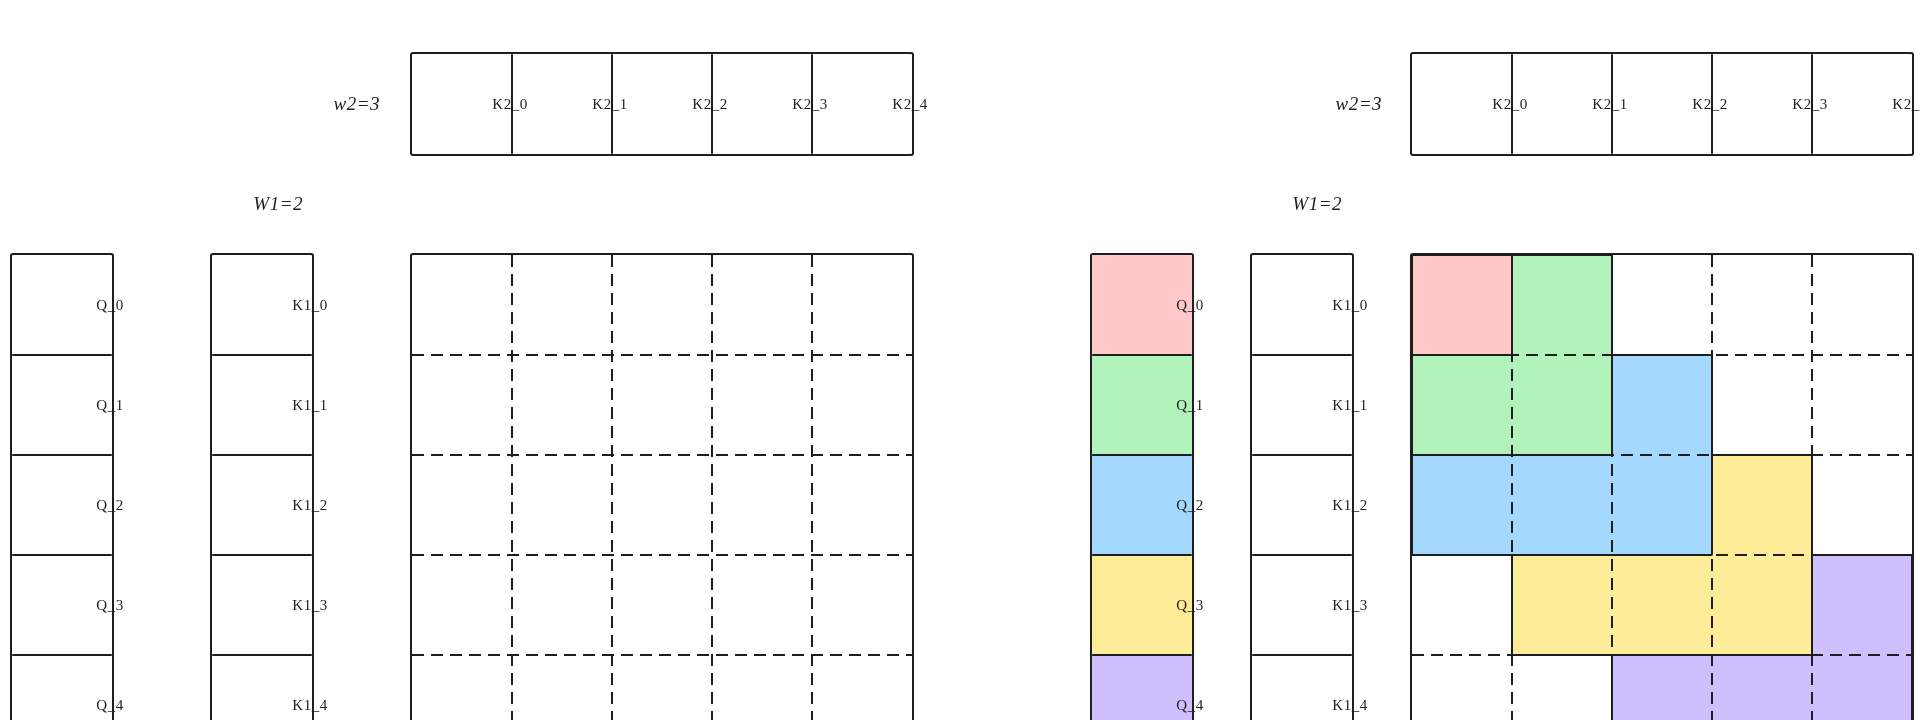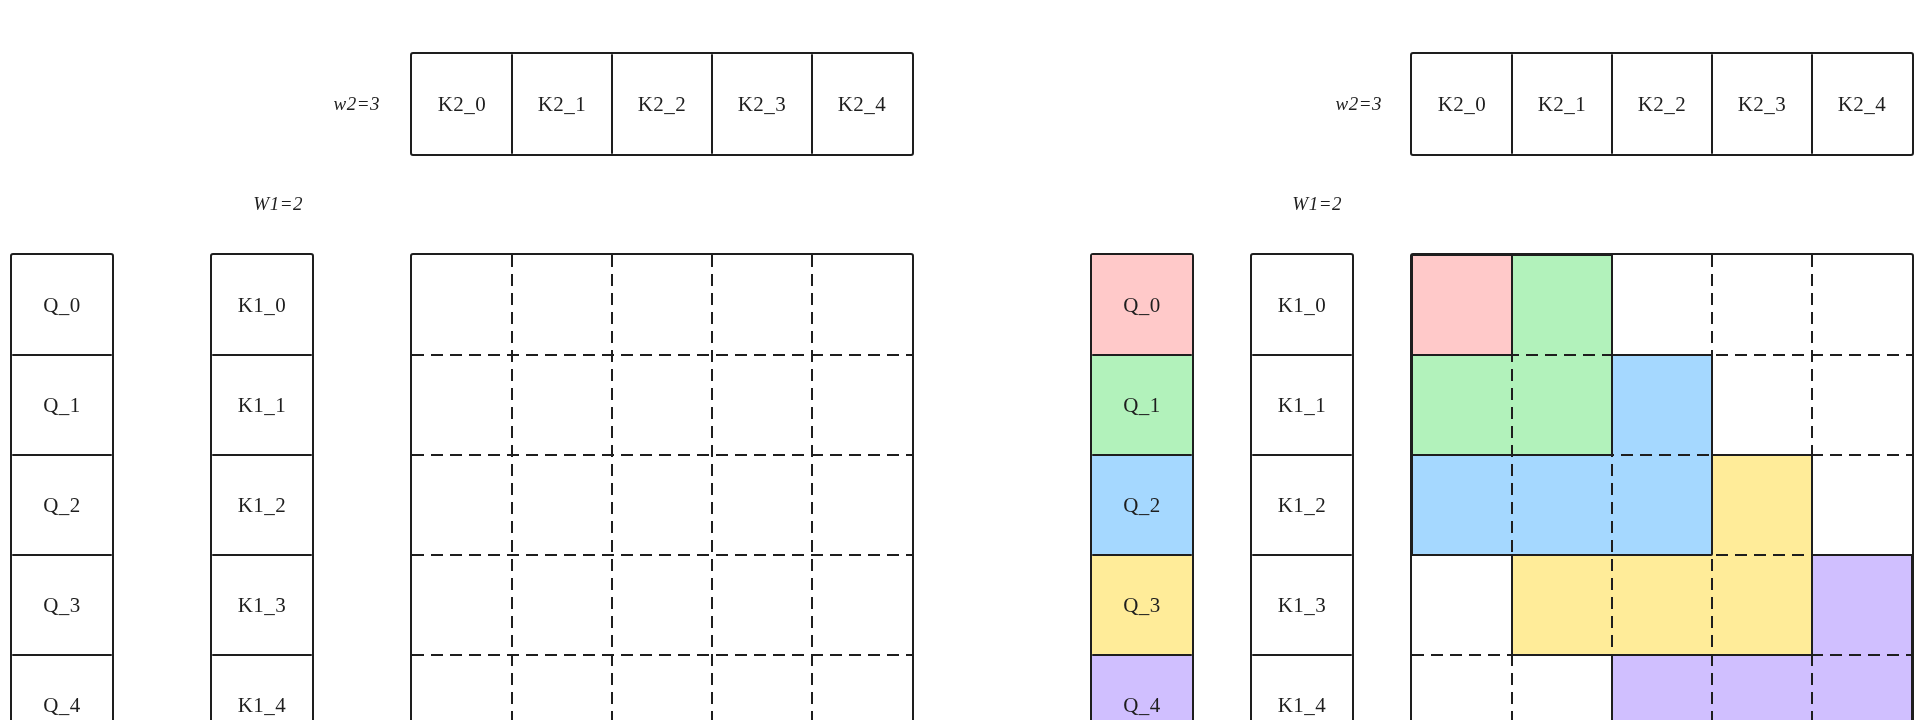--- a/index.html
+++ b/index.html
@@ -39,10 +39,11 @@
     display: flex;
     align-items: center;
     justify-content: center;
-    font-size: 21px;
+    font-size: 15px;
     letter-spacing: 0.5px;
     font-weight: normal;
     color: var(--stroke);
+    padding-left: 48px;
   }
 
   .w-label {

